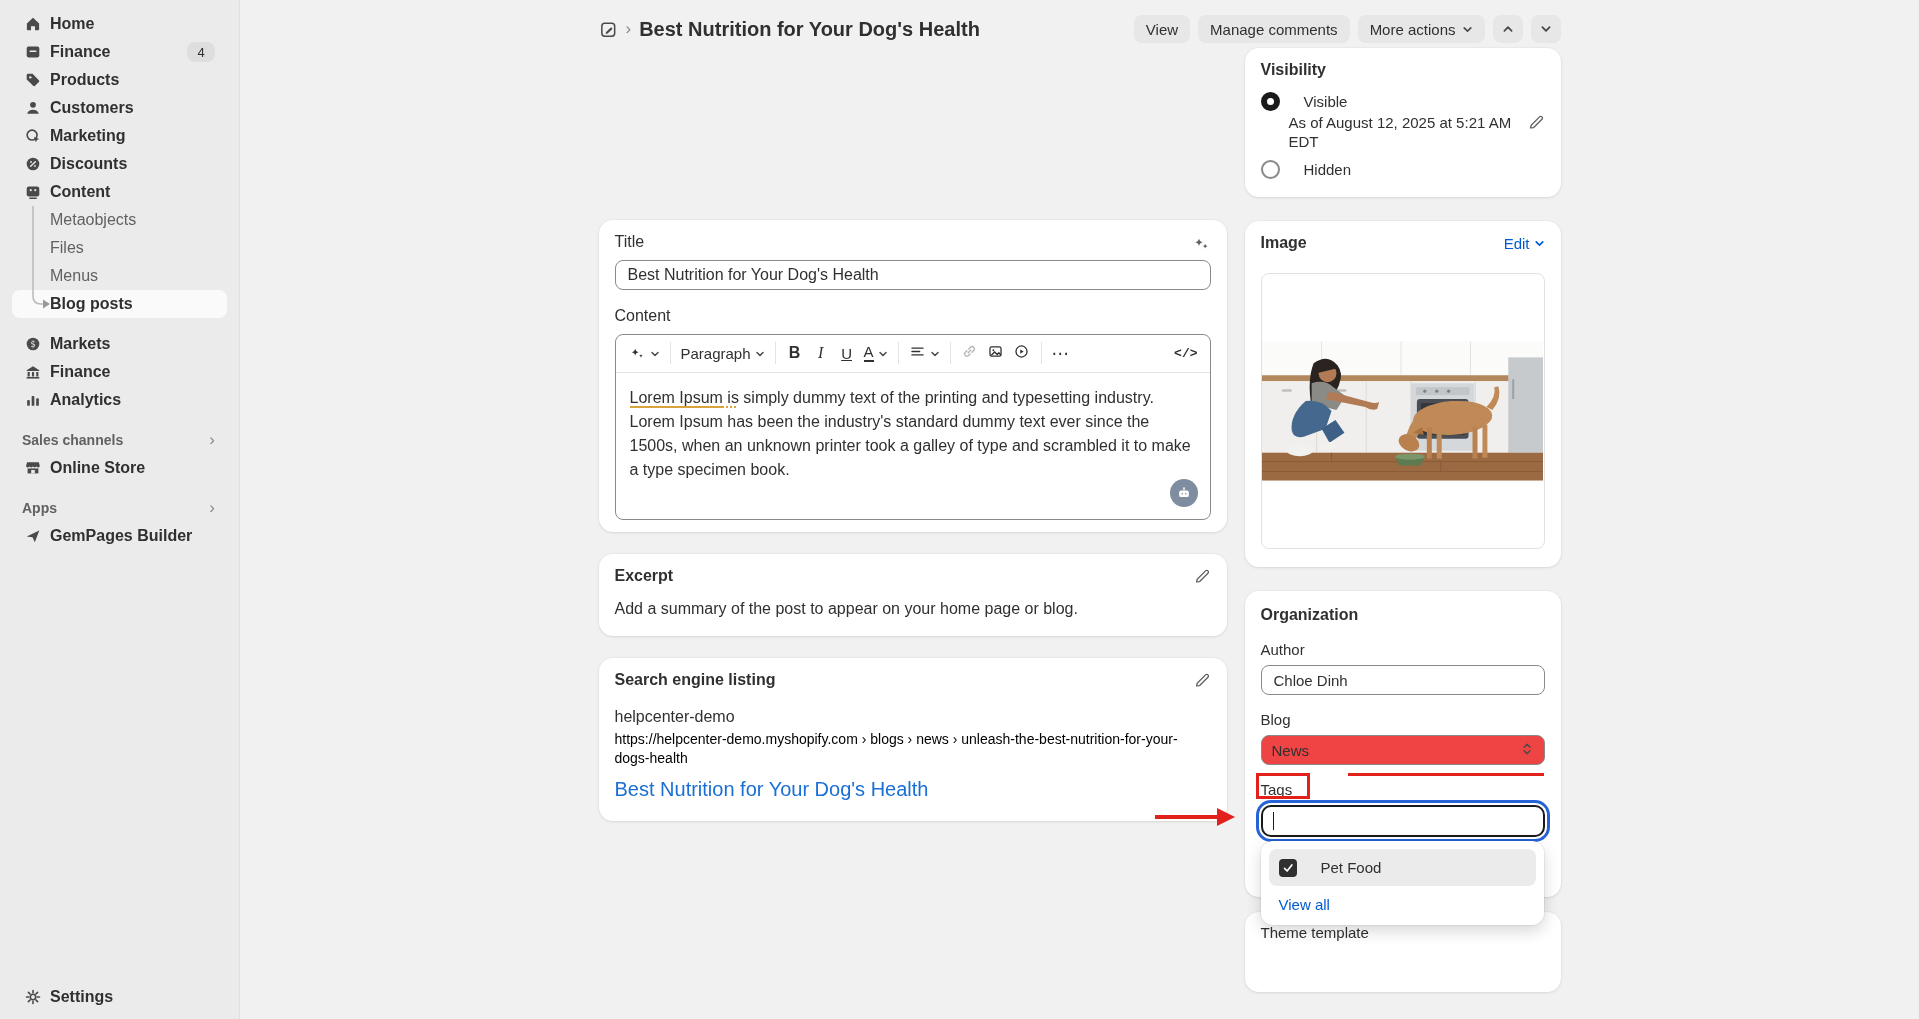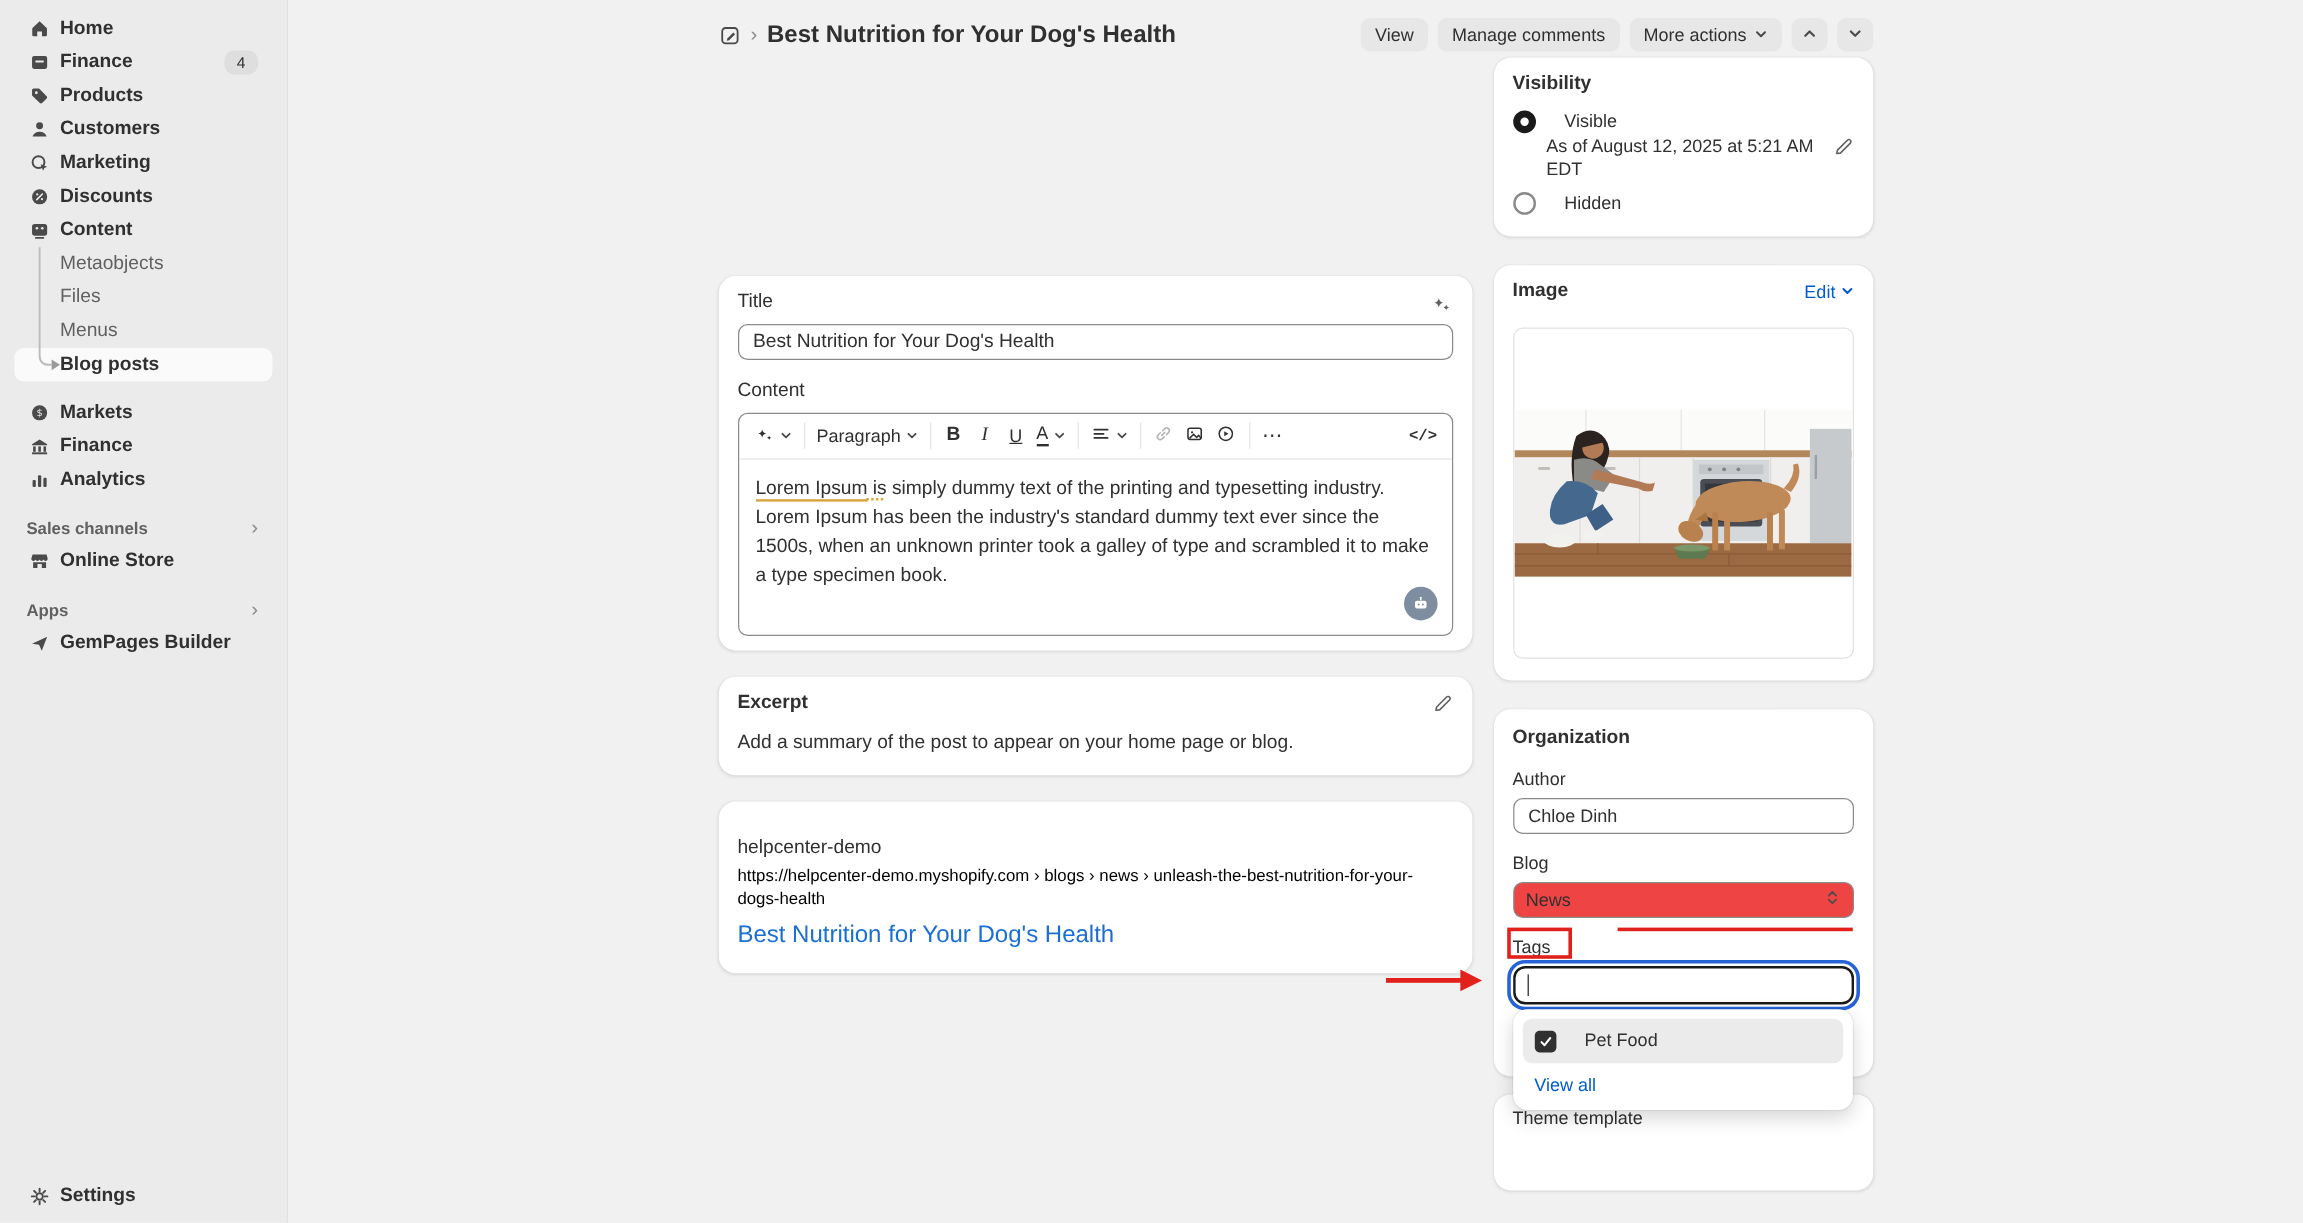--- a/index.html
+++ b/index.html
@@ -421,6 +421,14 @@
         </section>
 
         <section class="card seo-card">
+          <div class="label-row">
+            <span class="card-heading">Search engine listing</span>
+            <span class="pencil">
+                <svg width="18" height="18" viewBox="0 0 20 20">
+                  <path d="M4 16.5l.7-3L13.9 4.3a1.9 1.9 0 0 1 2.7 2.7L7.4 16.2l-3.4.3Z" fill="none" stroke="#616161" stroke-width="1.5" stroke-linejoin="round"></path>
+                </svg>
+              </span>
+          </div>
           <div class="seo-site">helpcenter-demo</div>
           <div class="seo-url">https://helpcenter-demo.myshopify.com › blogs › news › unleash-the-best-nutrition-for-your-dogs-health</div>
           <div class="seo-title">Best Nutrition for Your Dog's Health</div>

